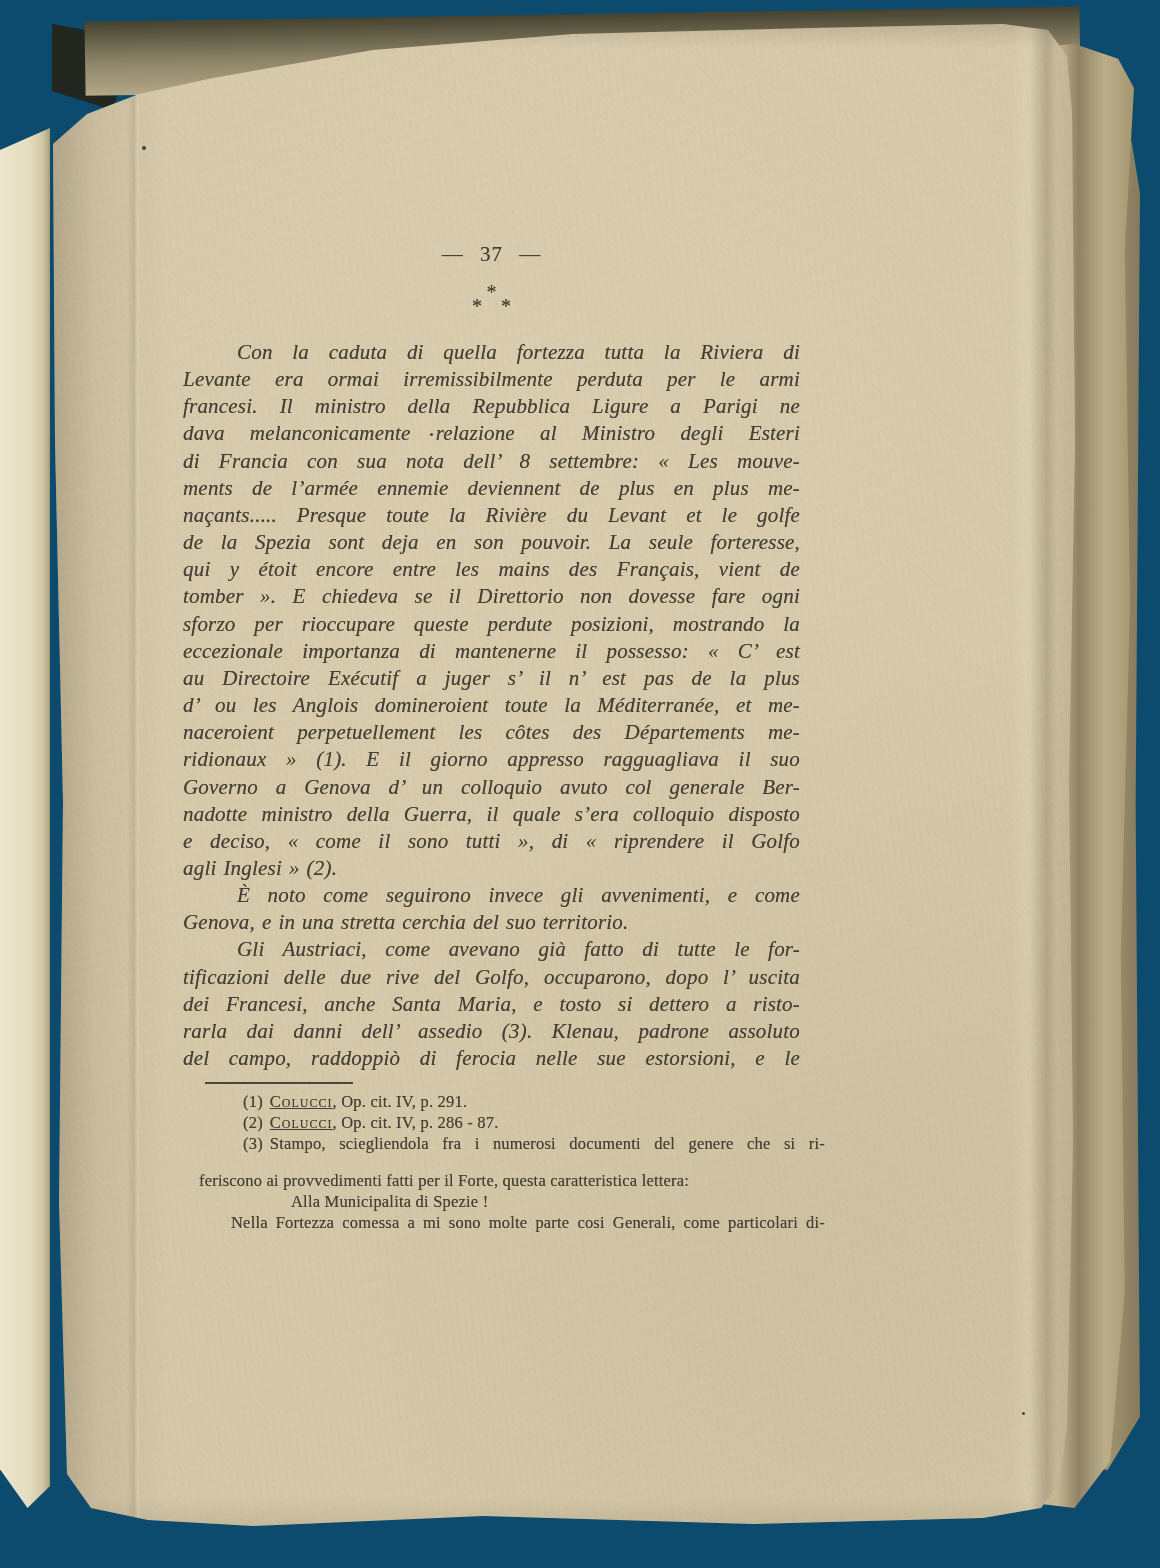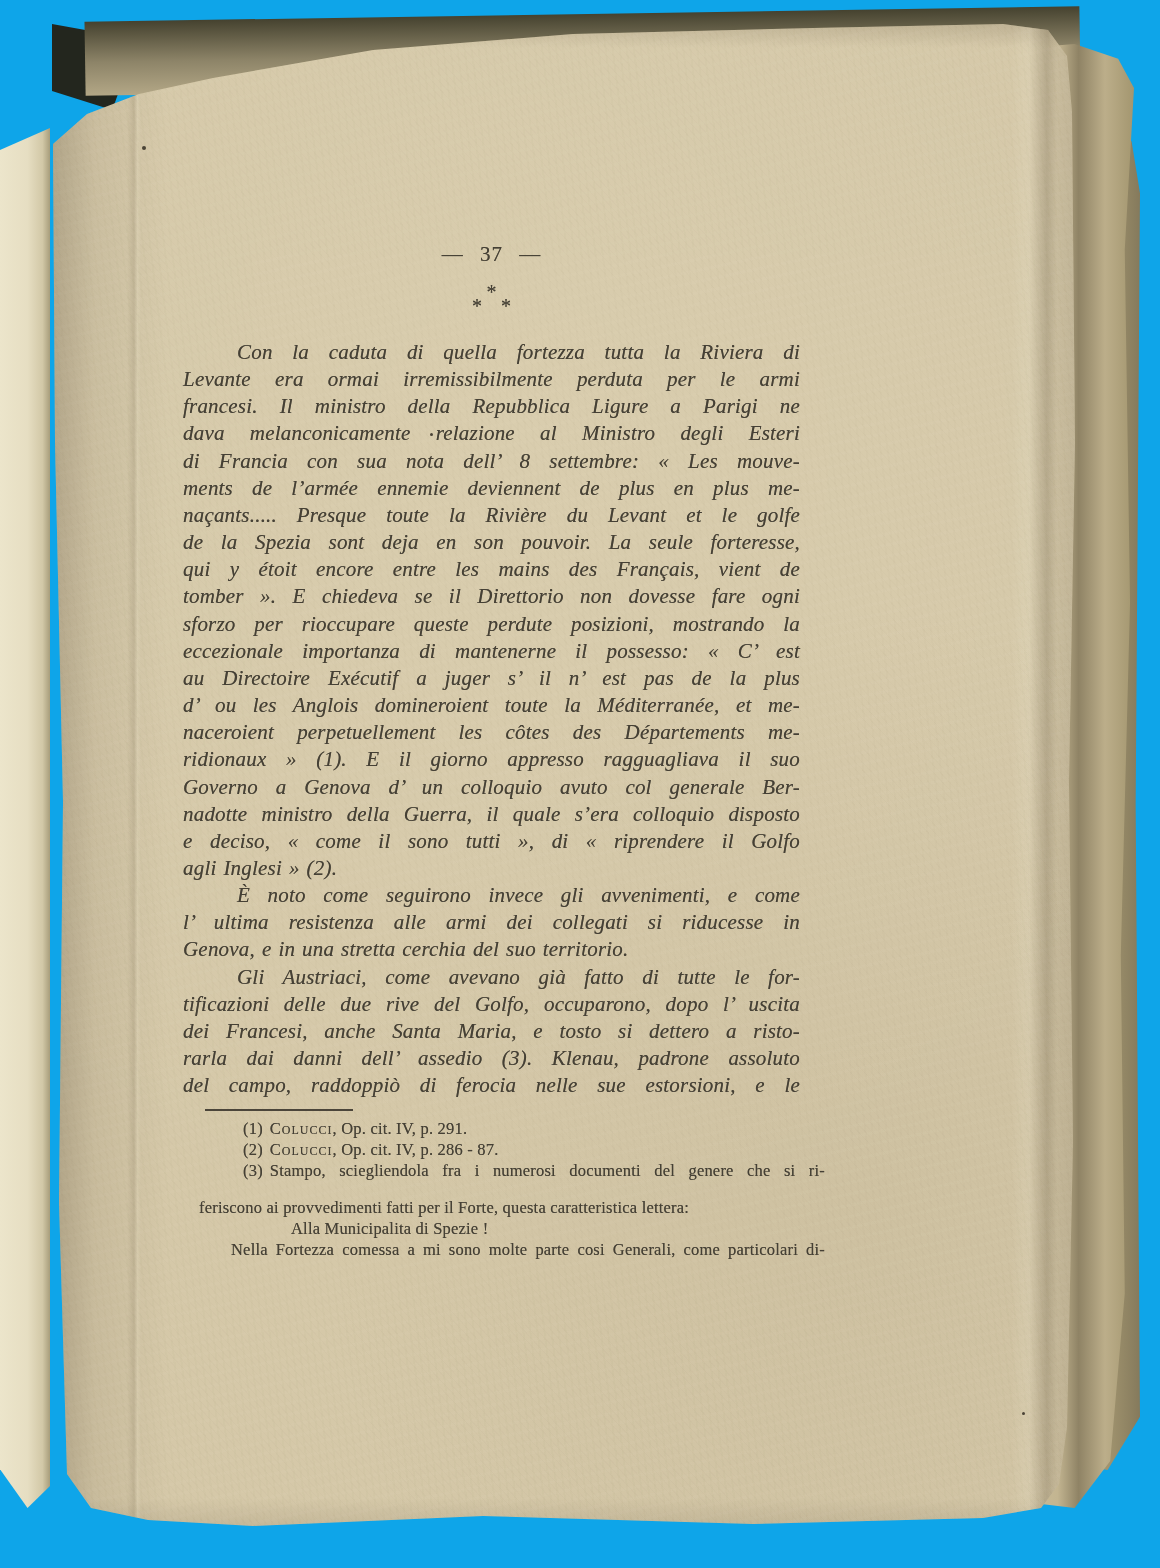--- a/index.html
+++ b/index.html
@@ -3,7 +3,7 @@
 <meta charset="utf-8">
 <style>
   html,body{margin:0;padding:0;background:#0b0a0d;}
-  .scan{position:relative;width:1160px;height:1568px;background:#0ea5e9;overflow:hidden;
+  .scan{position:relative;width:1160px;height:1568px;background:#0c4a6e;overflow:hidden;
         font-family:"Liberation Serif","DejaVu Serif",serif;}
 
   

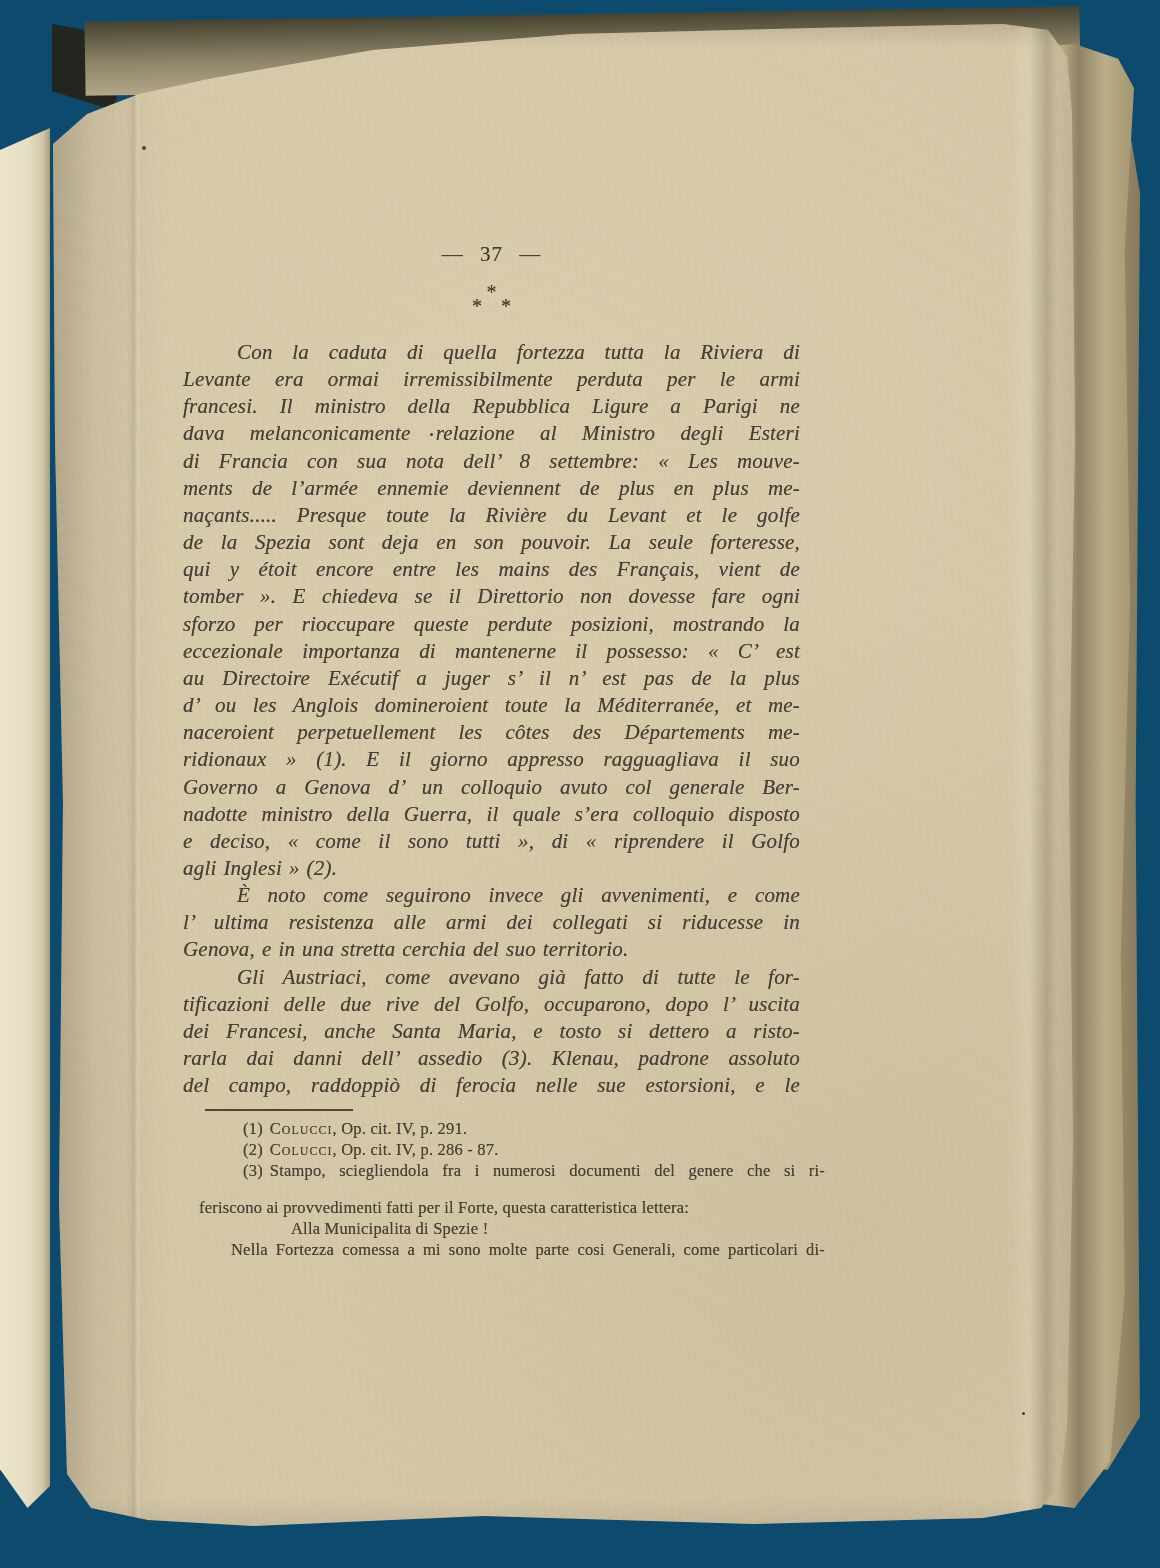--- a/index.html
+++ b/index.html
@@ -117,7 +117,6 @@
         <div class="bl">e deciso, « come il sono tutti », di « riprendere il Golfo</div>
         <div class="bl end">agli Inglesi » (2).</div>
         <div class="bl indent">È noto come seguirono invece gli avvenimenti, e come</div>
-        <div class="bl">l’ ultima resistenza alle armi dei collegati si riducesse in</div>
         <div class="bl end">Genova, e in una stretta cerchia del suo territorio.</div>
         <div class="bl indent">Gli Austriaci, come avevano già fatto di tutte le for-</div>
         <div class="bl">tificazioni delle due rive del Golfo, occuparono, dopo l’ uscita</div>

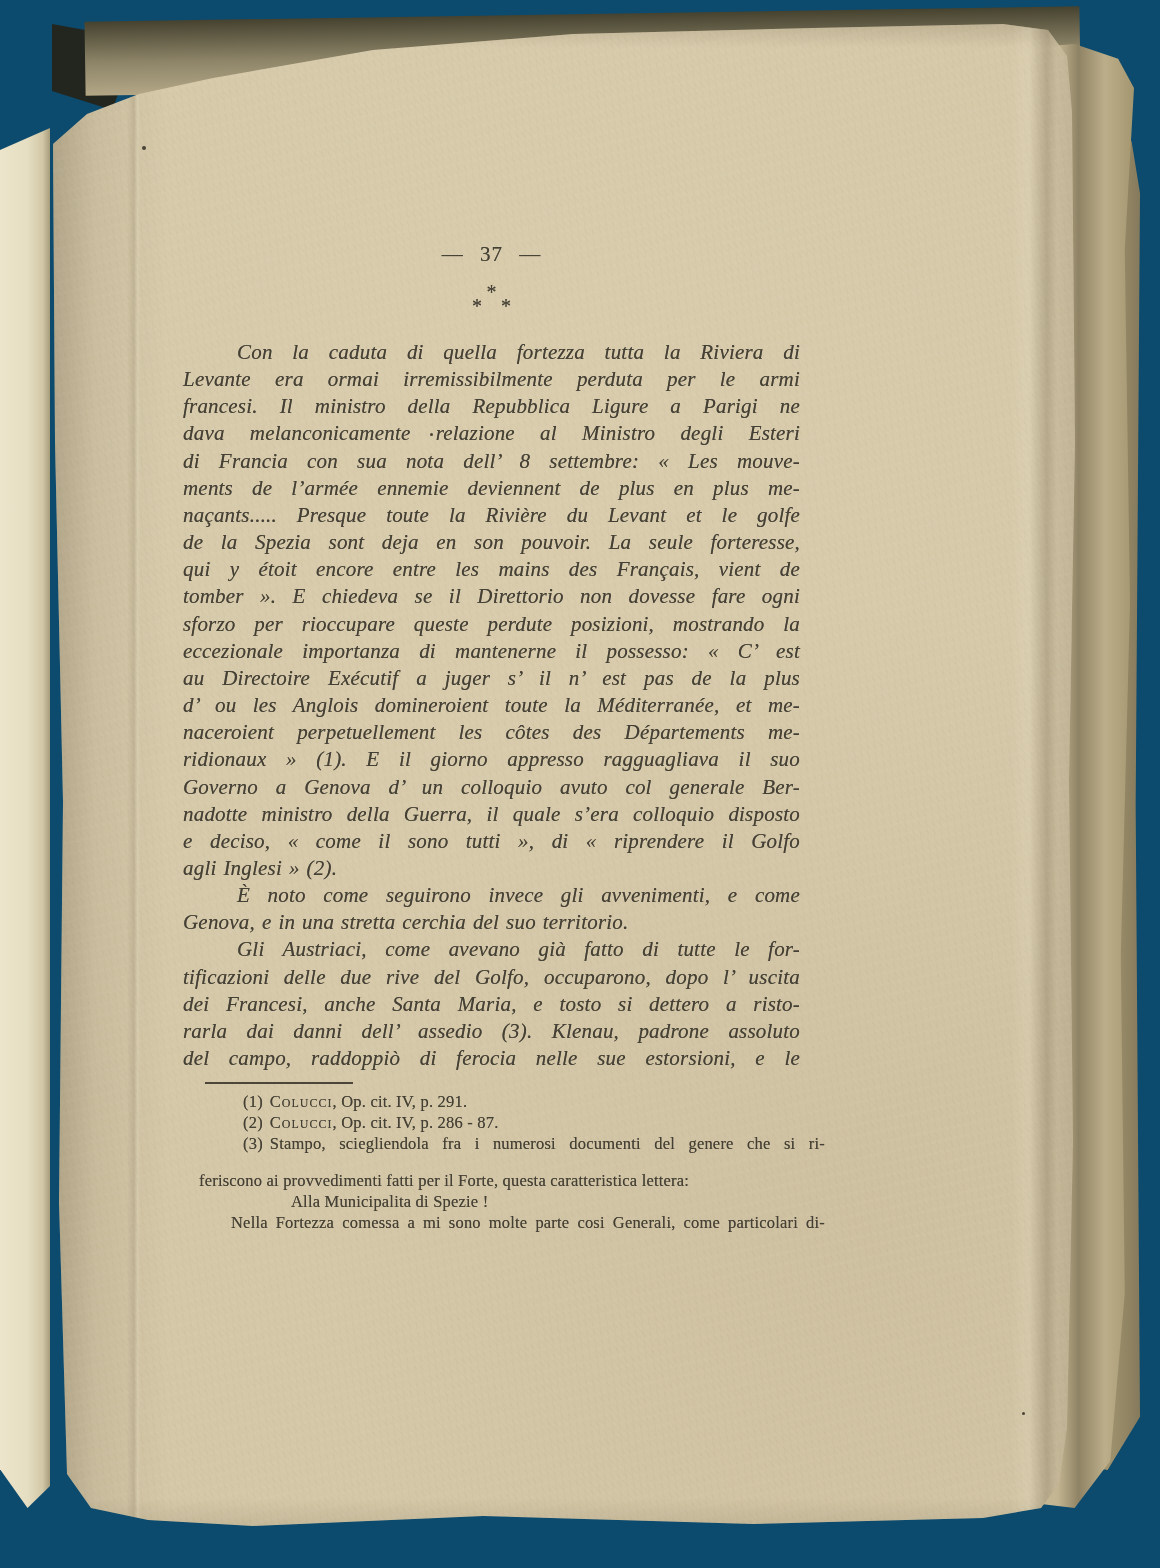--- a/index.html
+++ b/index.html
@@ -68,7 +68,7 @@
   .fn-letter{padding-left:48px;}
   .fn-just{text-align:justify;text-align-last:justify;}
   .fn .lead{margin-right:7px;}
-  .fn .sc{font-variant:small-caps;letter-spacing:1px;}
+  .fn .sc{font-variant:small-caps;letter-spacing:1px;text-decoration:underline;}
 </style>
 </head>
 <body>

